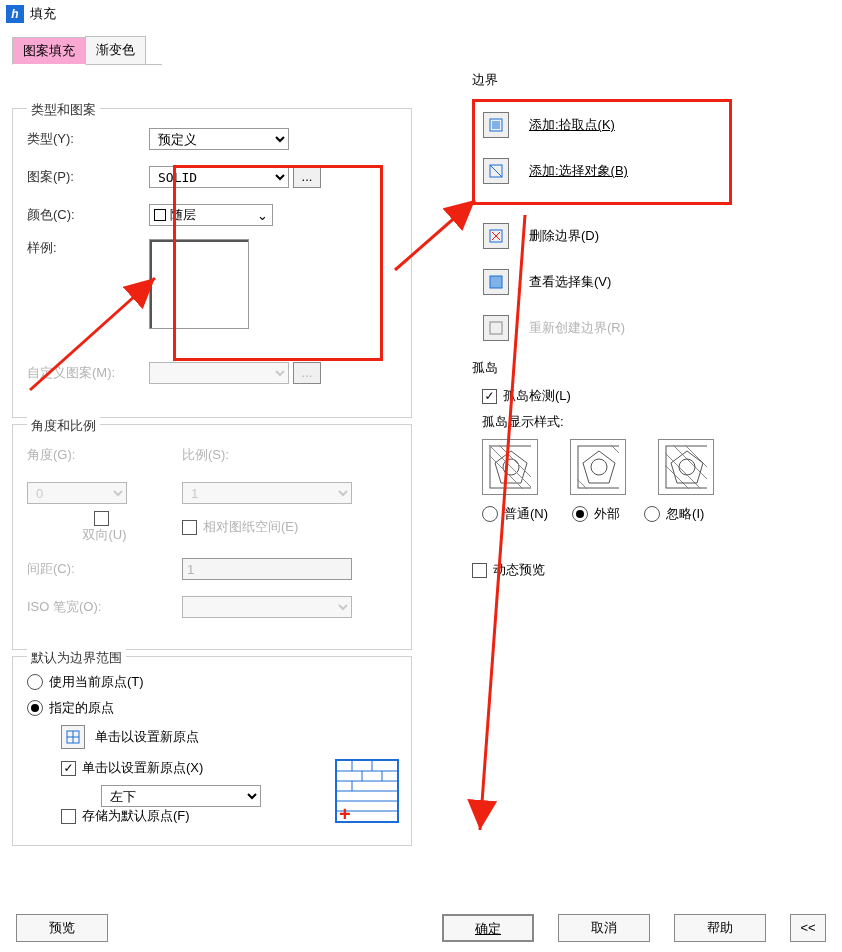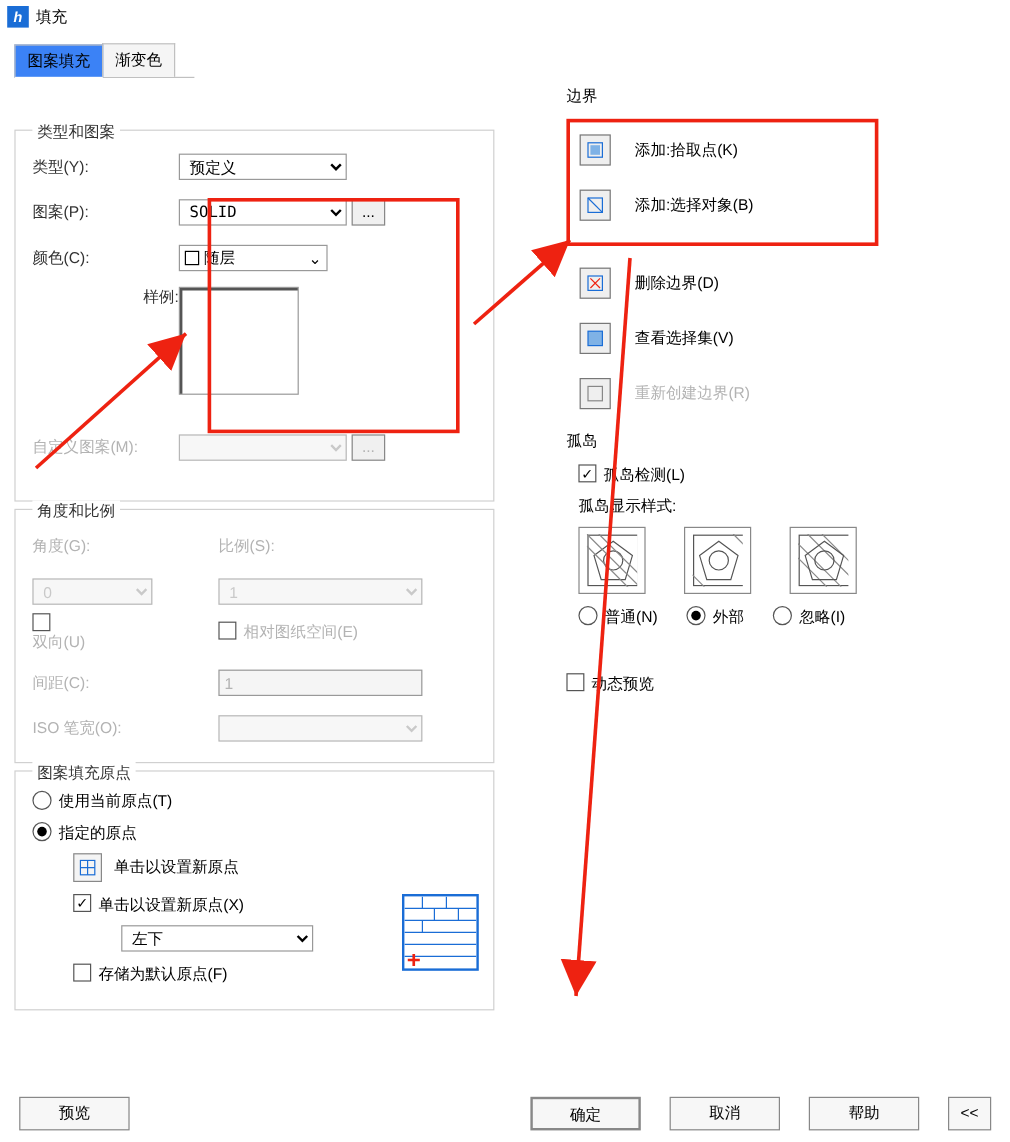--- a/index.html
+++ b/index.html
@@ -9,7 +9,7 @@
 .client { position:absolute; top:28px; left:0; right:0; bottom:0; padding:8px 12px 12px 12px; }
 .tabbar { display:flex; border-bottom:1px solid #c0c0c0; }
 .tab { padding:4px 10px; border:1px solid #c0c0c0; border-bottom:none; background:#f5f5f5; margin-right:-1px; cursor:default; }
-.tab.active { background:#3b82f6; border-bottom:1px solid #fff; position:relative; top:1px; }
+.tab.active { background:#f9a8d4; border-bottom:1px solid #fff; position:relative; top:1px; }
 .main-row { display:flex; }
 .left-col { width:400px; }
 .right-col { flex:1; padding-left:60px; }

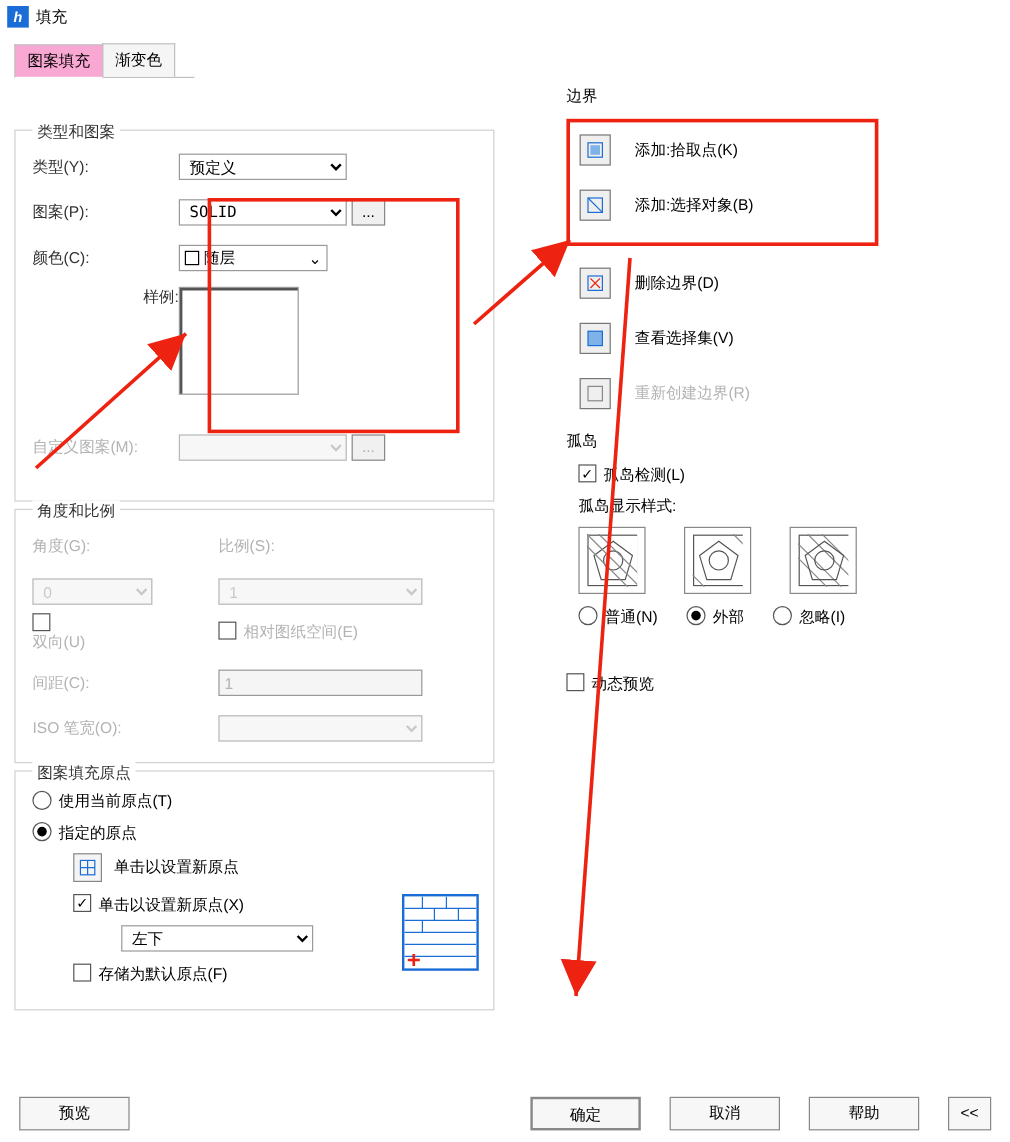--- a/index.html
+++ b/index.html
@@ -26,7 +26,7 @@
 .color-combo { border:1px solid #999; width:124px; height:22px; display:flex; align-items:center; padding:2px 4px; justify-content:space-between; background:#fff; }
 .color-combo .sw { width:12px; height:12px; border:1px solid #000; background:#fff; margin-right:4px; }
 .swatch-big { width:100px; height:90px; border:1px solid #999; background:#fff; box-shadow:inset 2px 2px 0 #555; }
-.red-box { border:3px solid #e21; }
+.red-box { border:3px solid #e21;text-decoration:underline; }
 .hl-pattern { position:absolute; }
 .radio,.checkbox { display:flex; margin-bottom:8px; }
 .radio .dot { width:16px; height:16px; border:1px solid #555; border-radius:50%; margin-right:6px; display:flex; align-items:center; justify-content:center; }

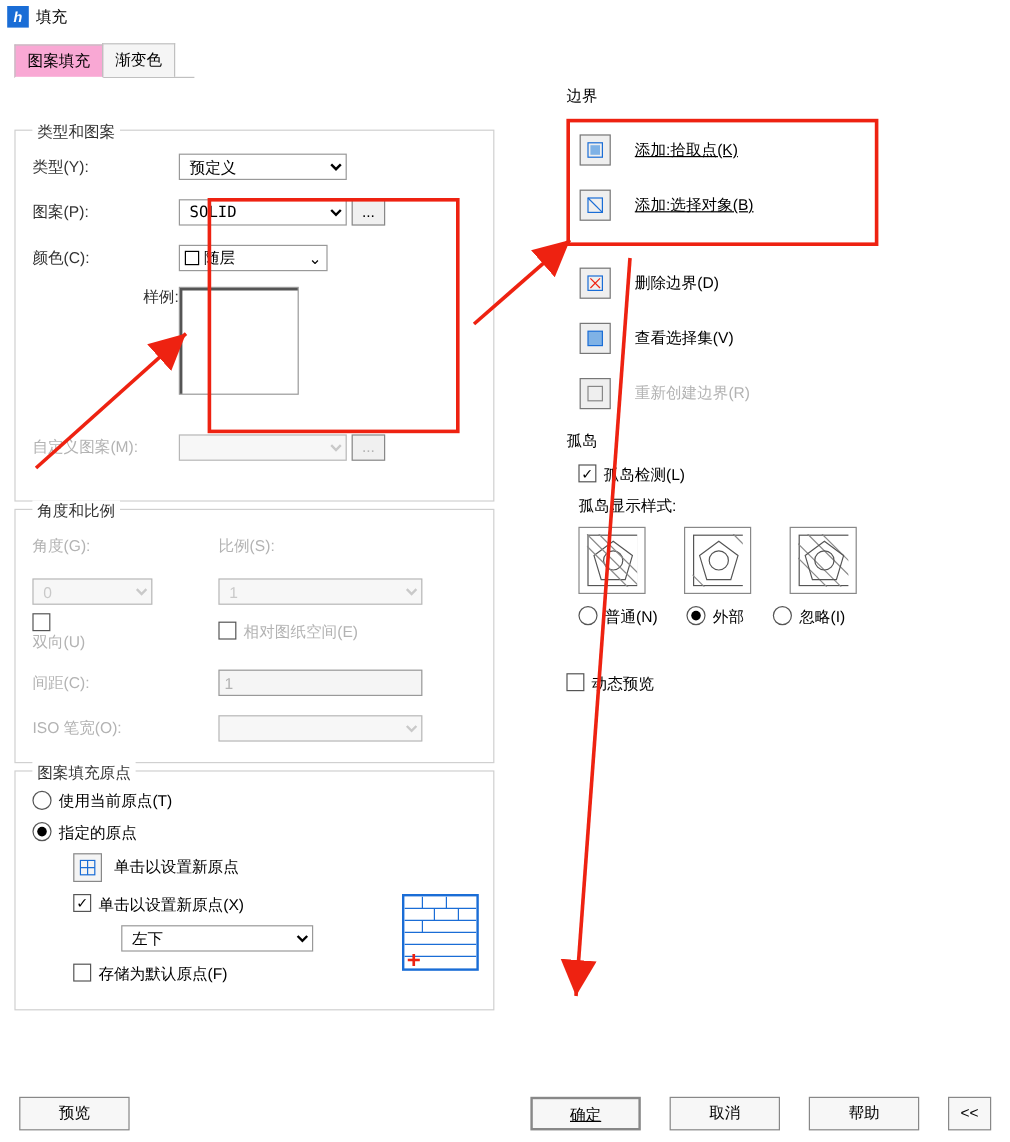--- a/index.html
+++ b/index.html
@@ -87,7 +87,7 @@
               <span>⌄</span>
             </div>
           </div>
-          <div class="row" style="align-items:flex-start; height:100px;text-align:right;">
+          <div class="row" style="align-items:flex-start; height:100px;">
             <span class="label">样例:</span>
             <div class="swatch-big"></div>
           </div>

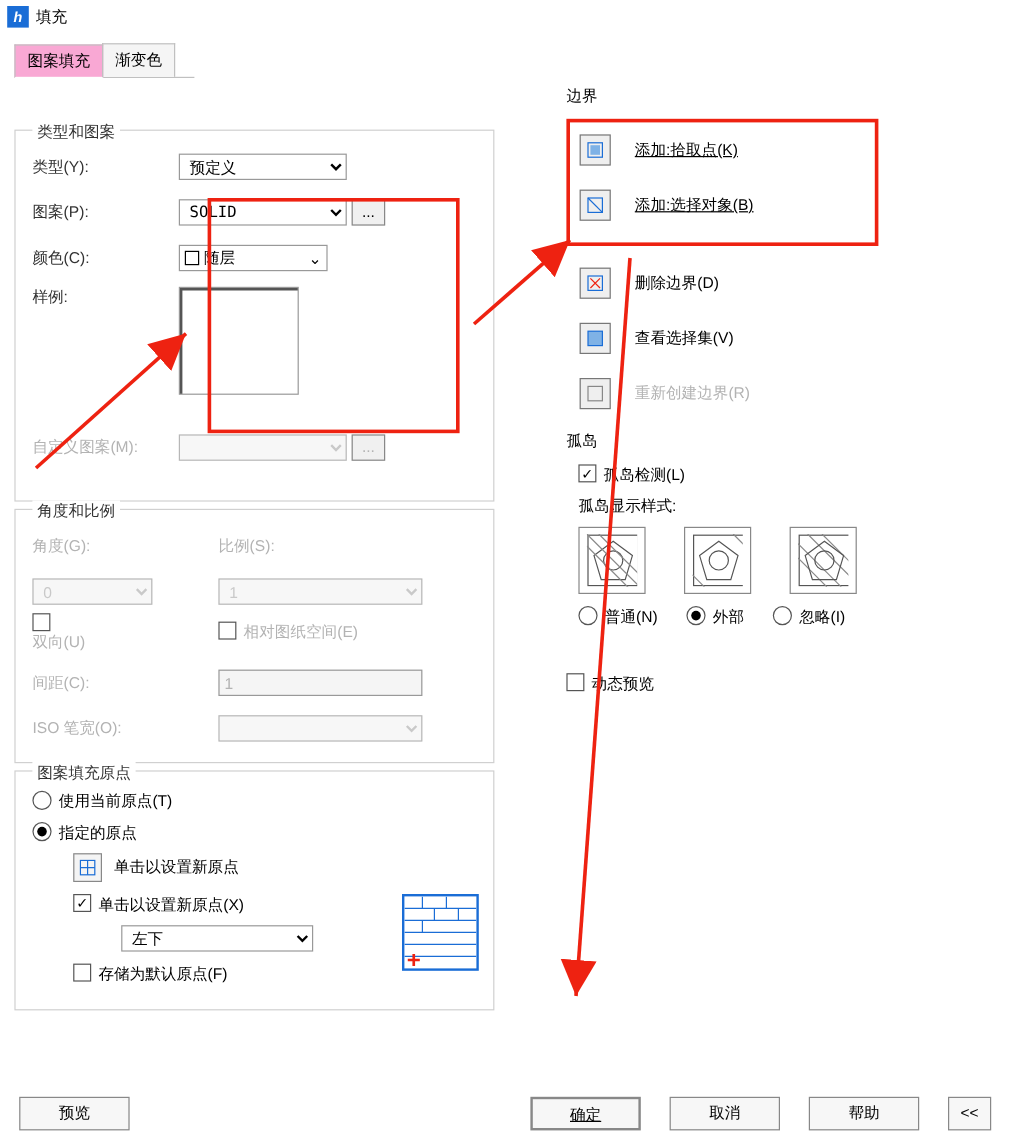--- a/index.html
+++ b/index.html
@@ -28,7 +28,7 @@
 .swatch-big { width:100px; height:90px; border:1px solid #999; background:#fff; box-shadow:inset 2px 2px 0 #555; }
 .red-box { border:3px solid #e21;text-decoration:underline; }
 .hl-pattern { position:absolute; }
-.radio,.checkbox { display:flex; margin-bottom:8px; }
+.radio,.checkbox { display:flex; align-items:center; margin-bottom:8px; }
 .radio .dot { width:16px; height:16px; border:1px solid #555; border-radius:50%; margin-right:6px; display:flex; align-items:center; justify-content:center; }
 .radio .dot .inner { width:8px; height:8px; border-radius:50%; background:#000; }
 .checkbox .box { width:15px; height:15px; border:1px solid #555; margin-right:6px; display:flex; align-items:center; justify-content:center; }

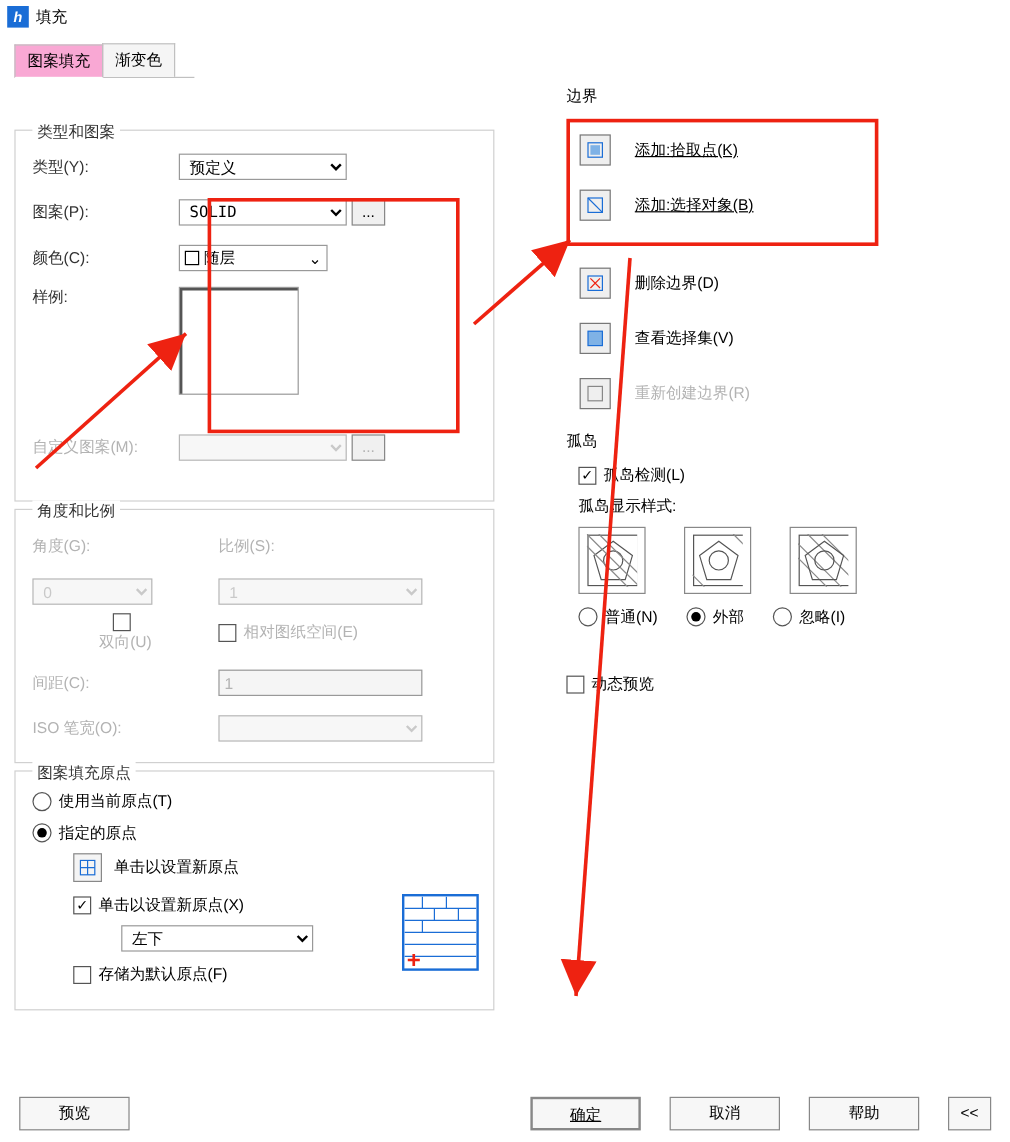--- a/index.html
+++ b/index.html
@@ -127,7 +127,7 @@
             <span class="label disabled" style="width:155px;">间距(C):</span>
             <input type="text" disabled="" style="width: 170px;" value="1">
           </div>
-          <div class="row" style="margin-bottom:2px;">
+          <div class="row" style="margin-bottom:16px;">
             <span class="label disabled" style="width:155px;">ISO 笔宽(O):</span>
             <select disabled="" style="width:170px;"></select>
           </div>

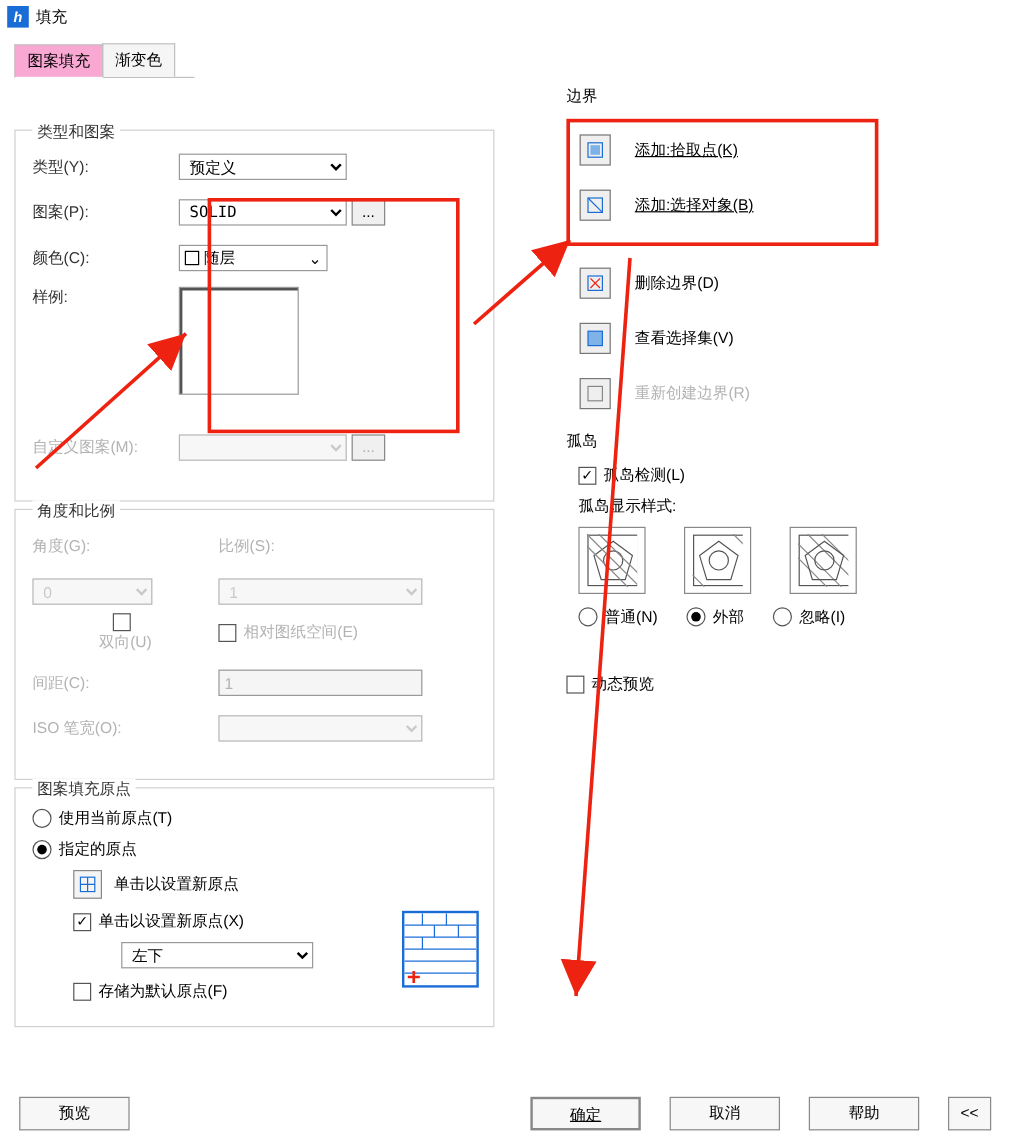--- a/index.html
+++ b/index.html
@@ -135,7 +135,7 @@
       </div>
 
       <div class="group">
-        <span class="group-title">图案填充原点</span>
+        <span class="group-title">默认为边界范围</span>
         <div class="group-body">
           <div class="radio">
             <span class="dot"></span>

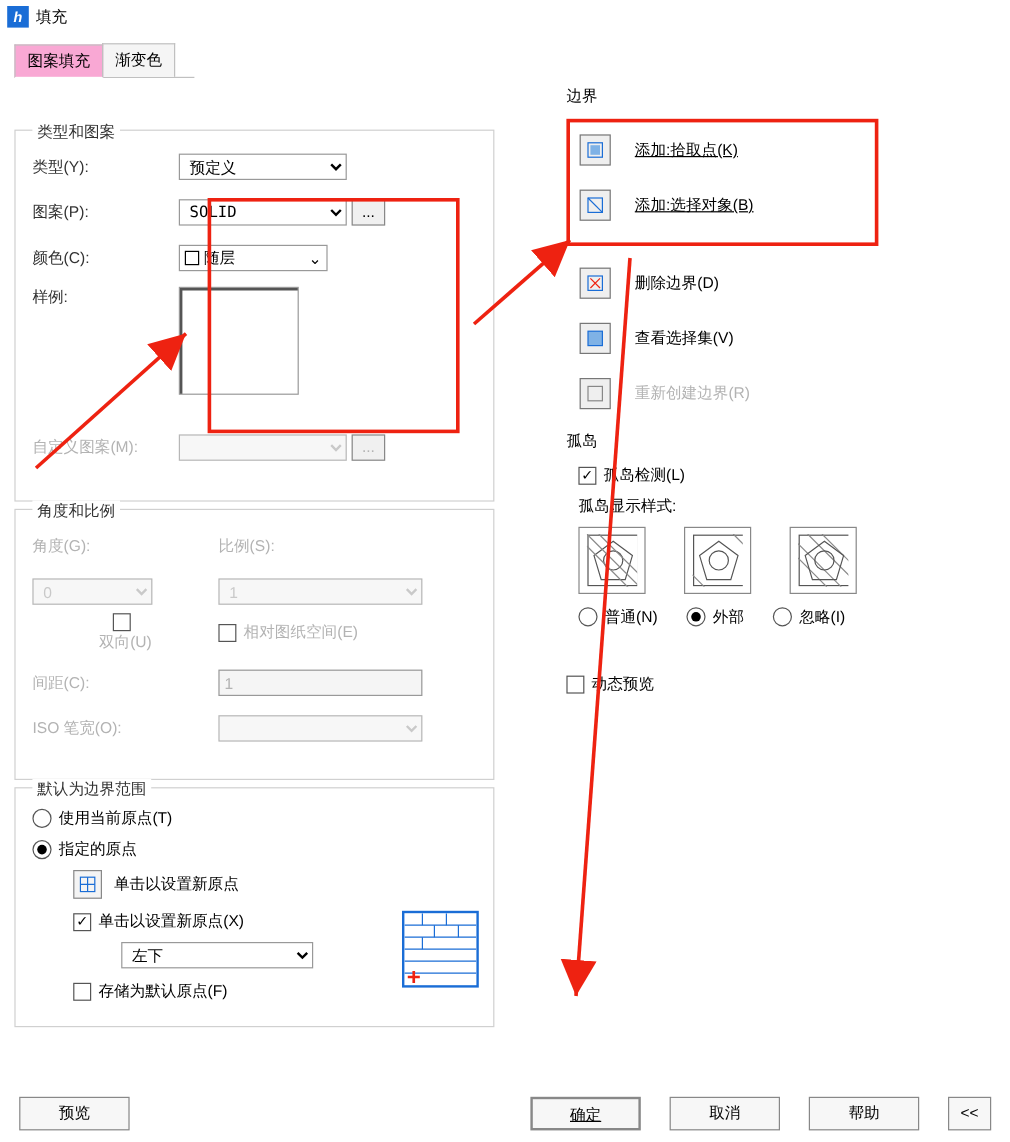--- a/index.html
+++ b/index.html
@@ -164,7 +164,7 @@
                   <span class="box checked"></span>
                     <span>单击以设置新原点(X)</span>
                 </div>
-                <div style="margin-left:40px;margin-bottom:10px;">
+                <div style="margin-left:40px;">
                   <select style="width:160px;"><option>左下</option></select>
                 </div>
                 <div class="checkbox">

